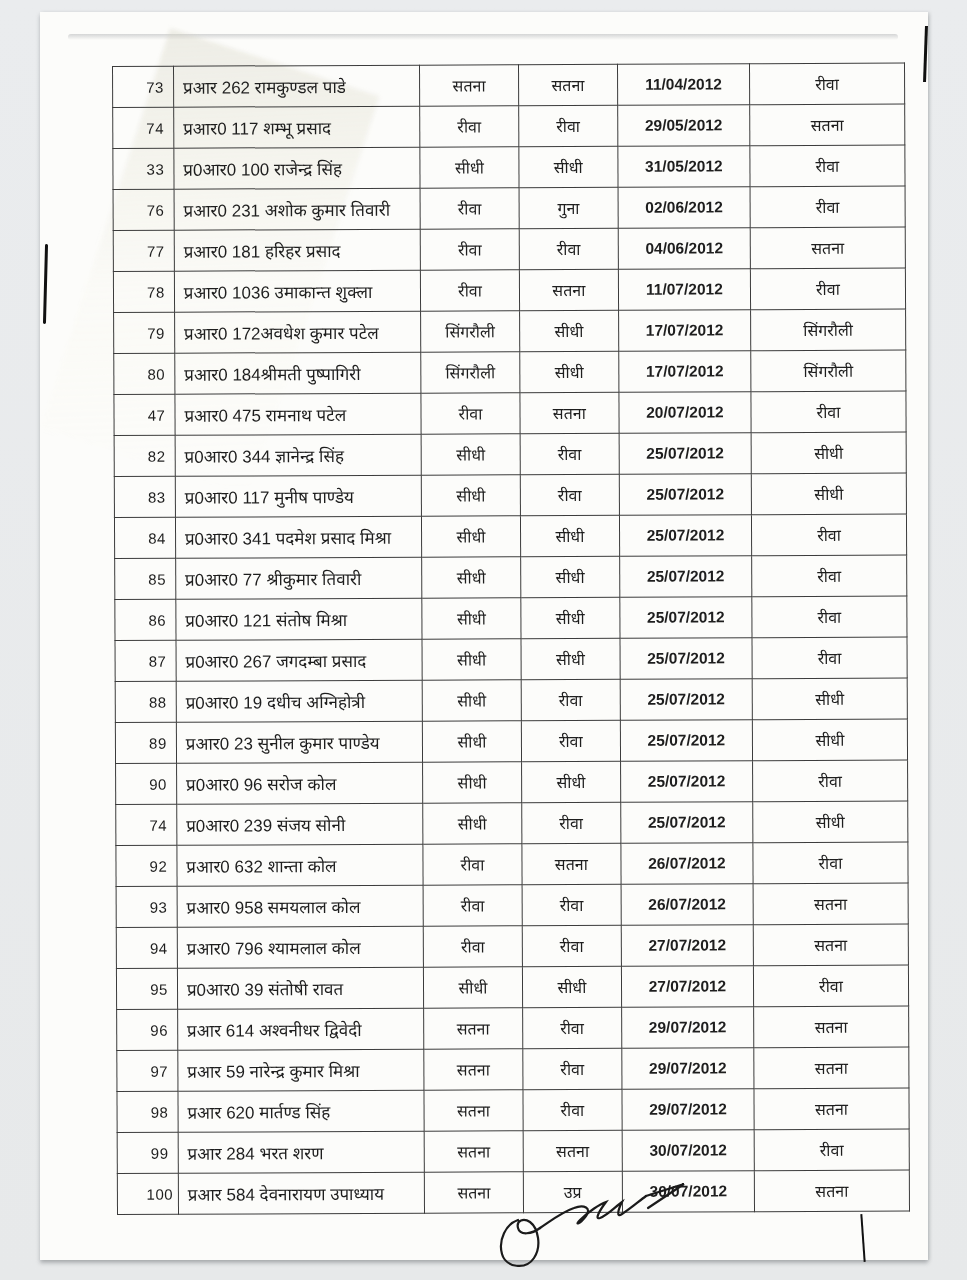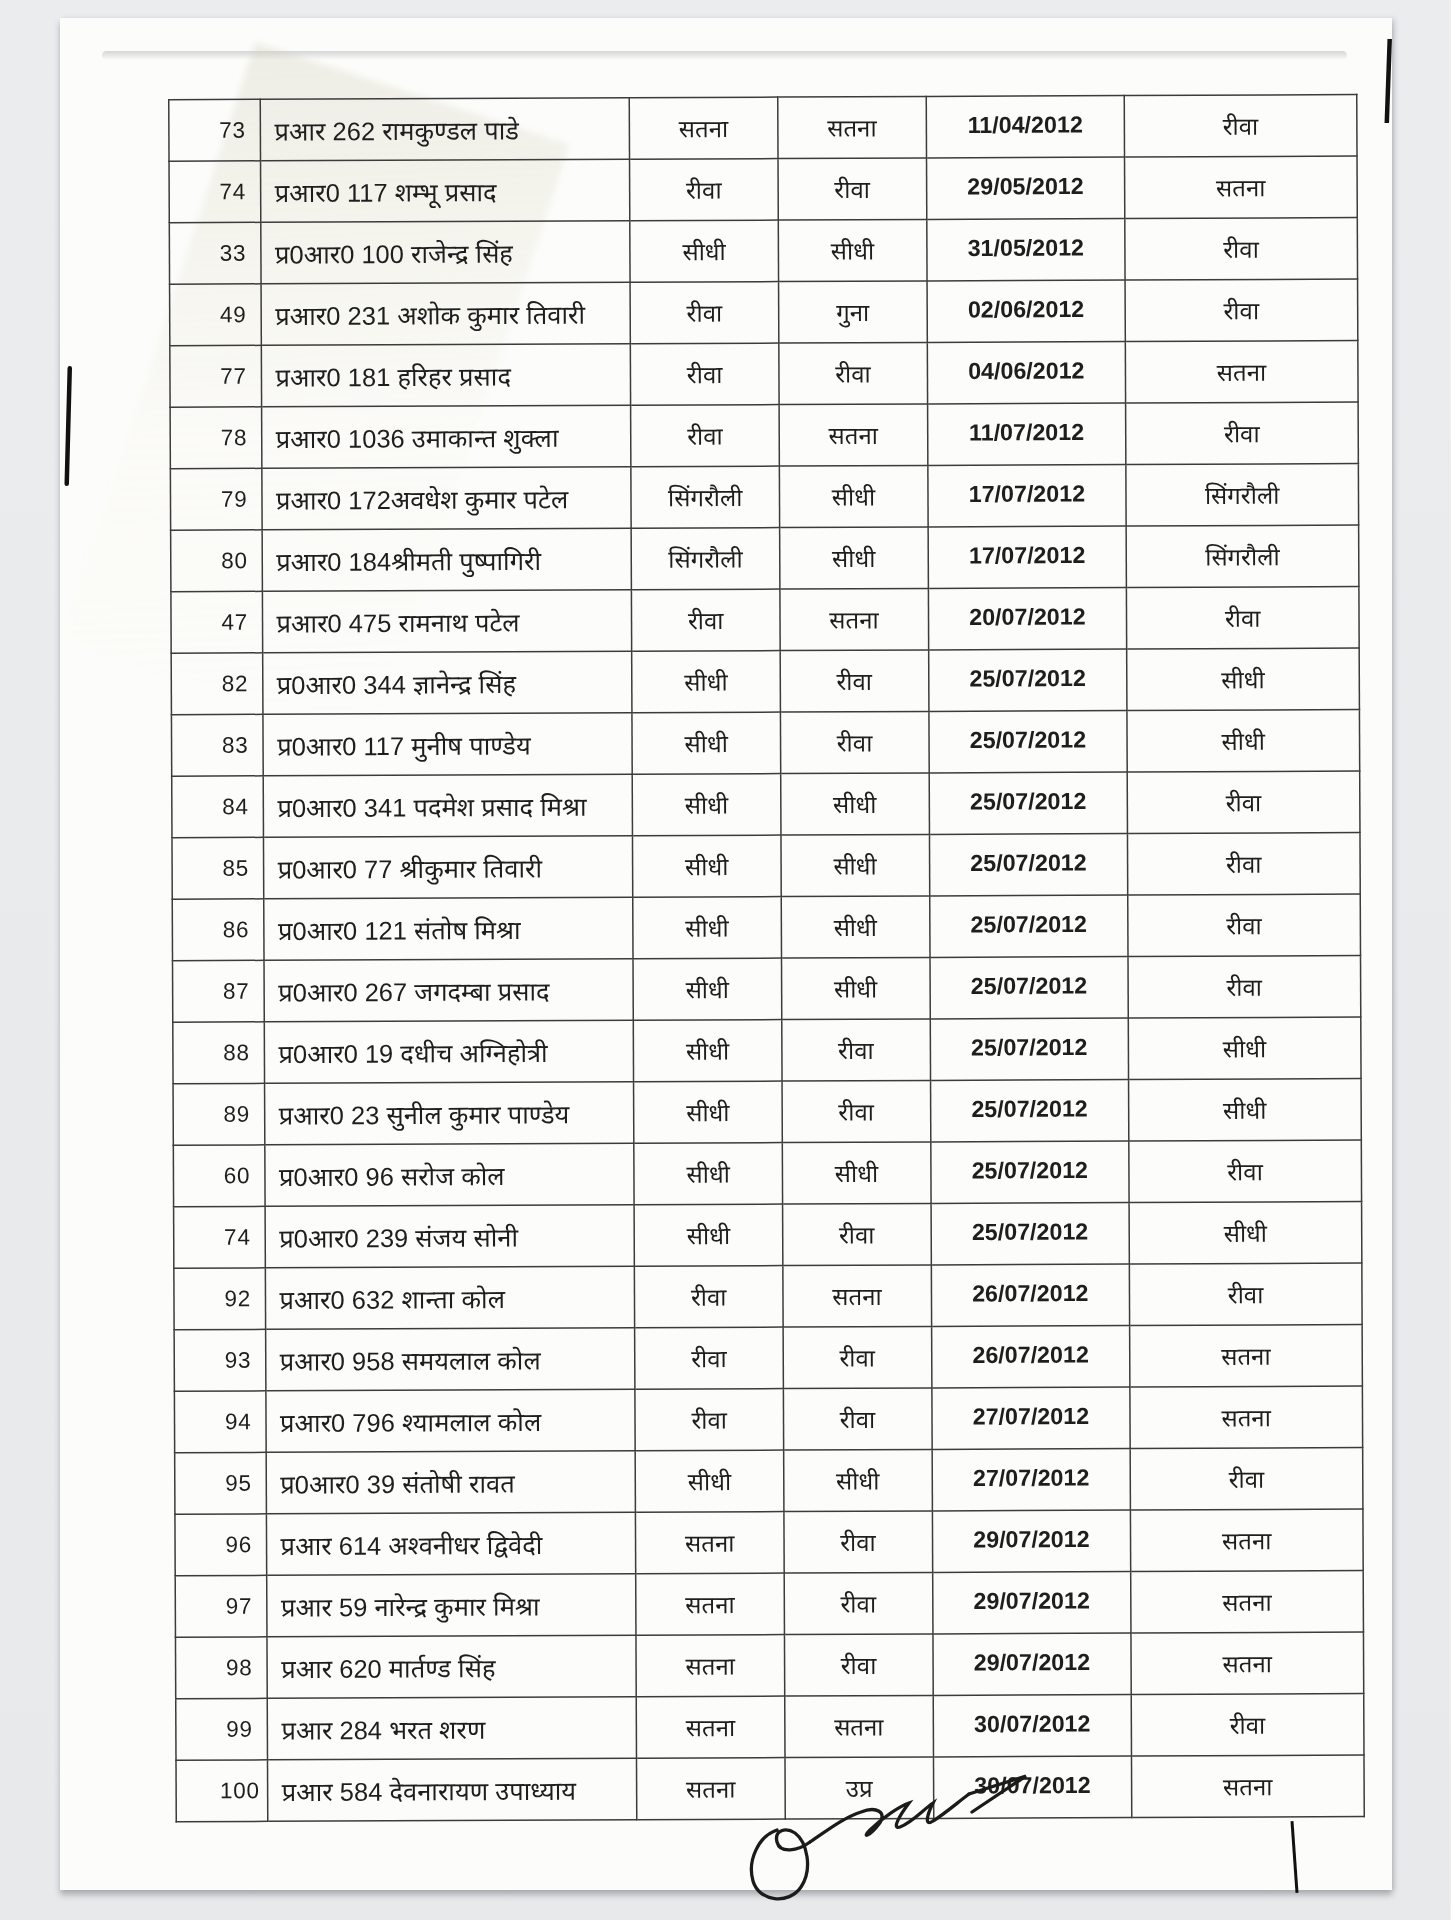--- a/index.html
+++ b/index.html
@@ -109,7 +109,7 @@
           <td class="c-place3">रीवा</td>
         </tr>
         <tr>
-          <td class="c-sno">49</td>
+          <td class="c-sno">76</td>
           <td class="c-name">प्रआर0 231 अशोक कुमार तिवारी</td>
           <td class="c-place1">रीवा</td>
           <td class="c-place2">गुना</td>

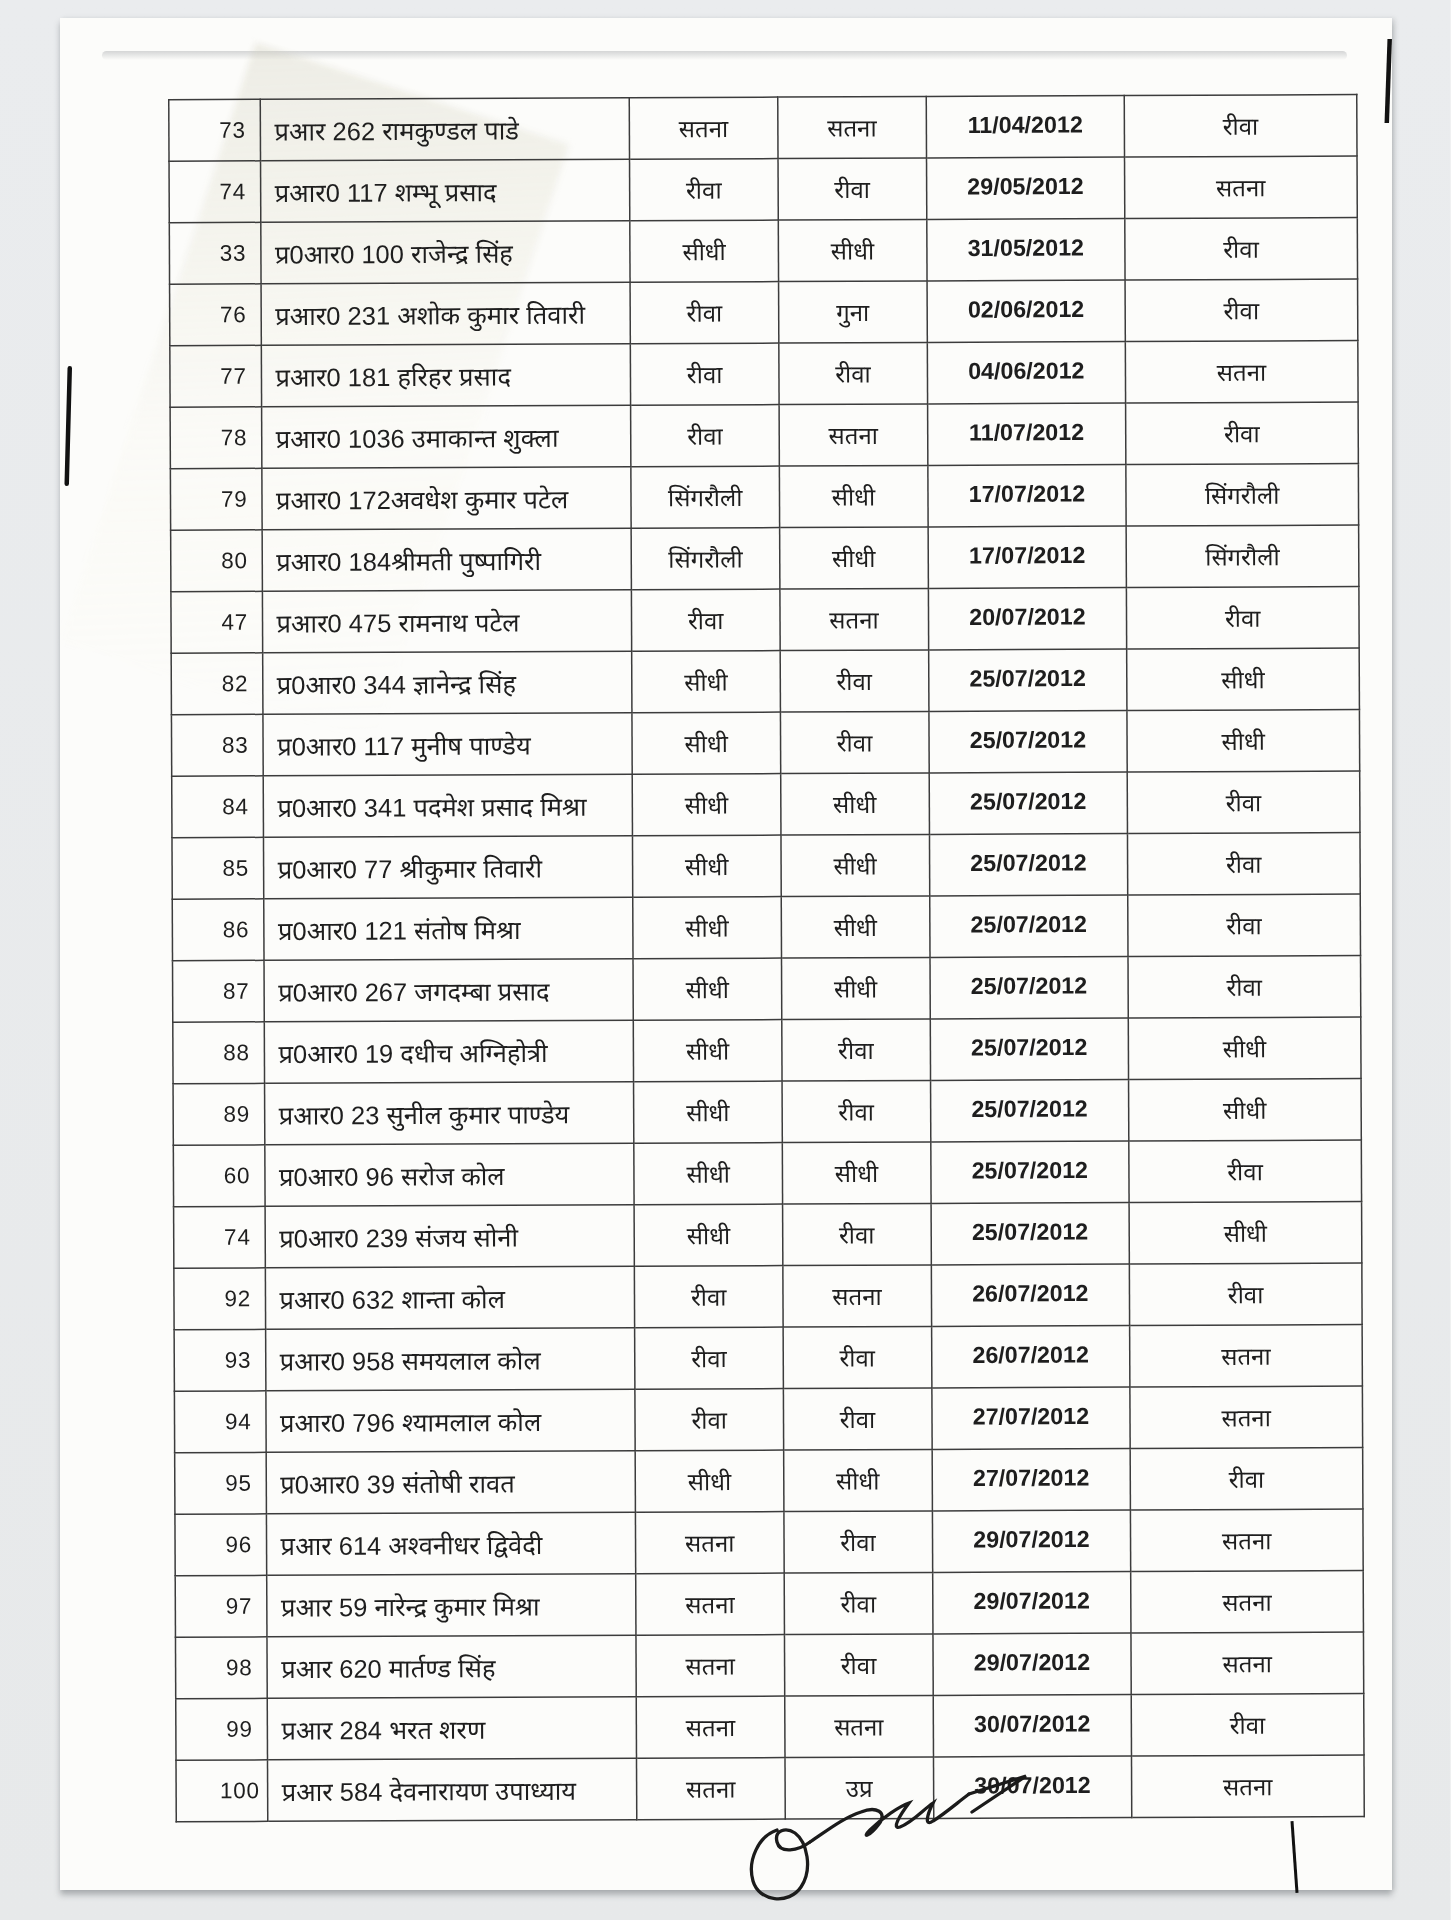--- a/index.html
+++ b/index.html
@@ -221,7 +221,7 @@
           <td class="c-place3">सीधी</td>
         </tr>
         <tr>
-          <td class="c-sno">60</td>
+          <td class="c-sno">90</td>
           <td class="c-name">प्र0आर0 96 सरोज कोल</td>
           <td class="c-place1">सीधी</td>
           <td class="c-place2">सीधी</td>

